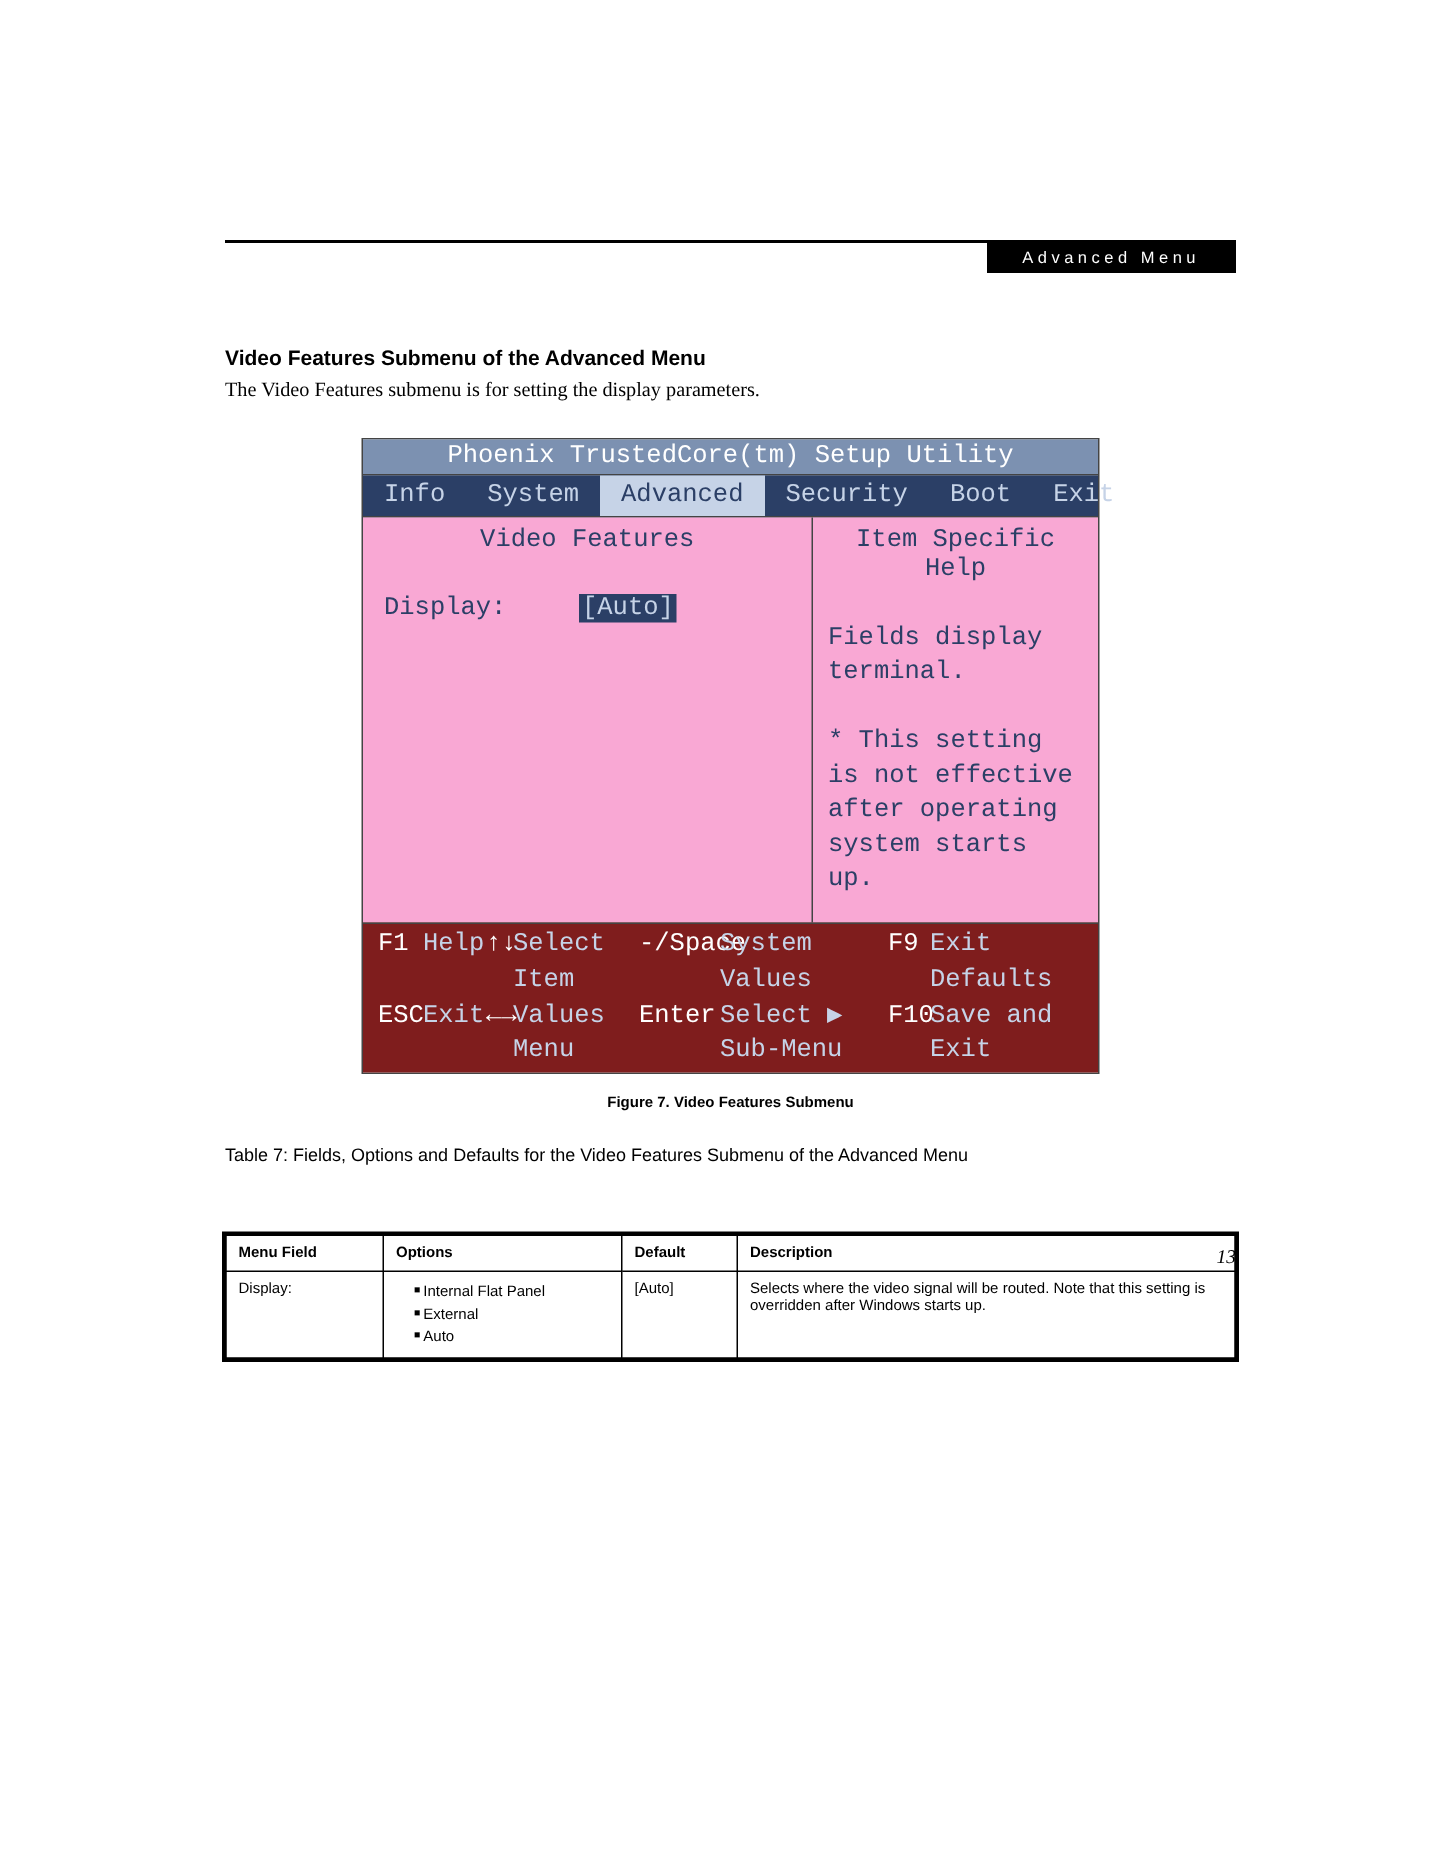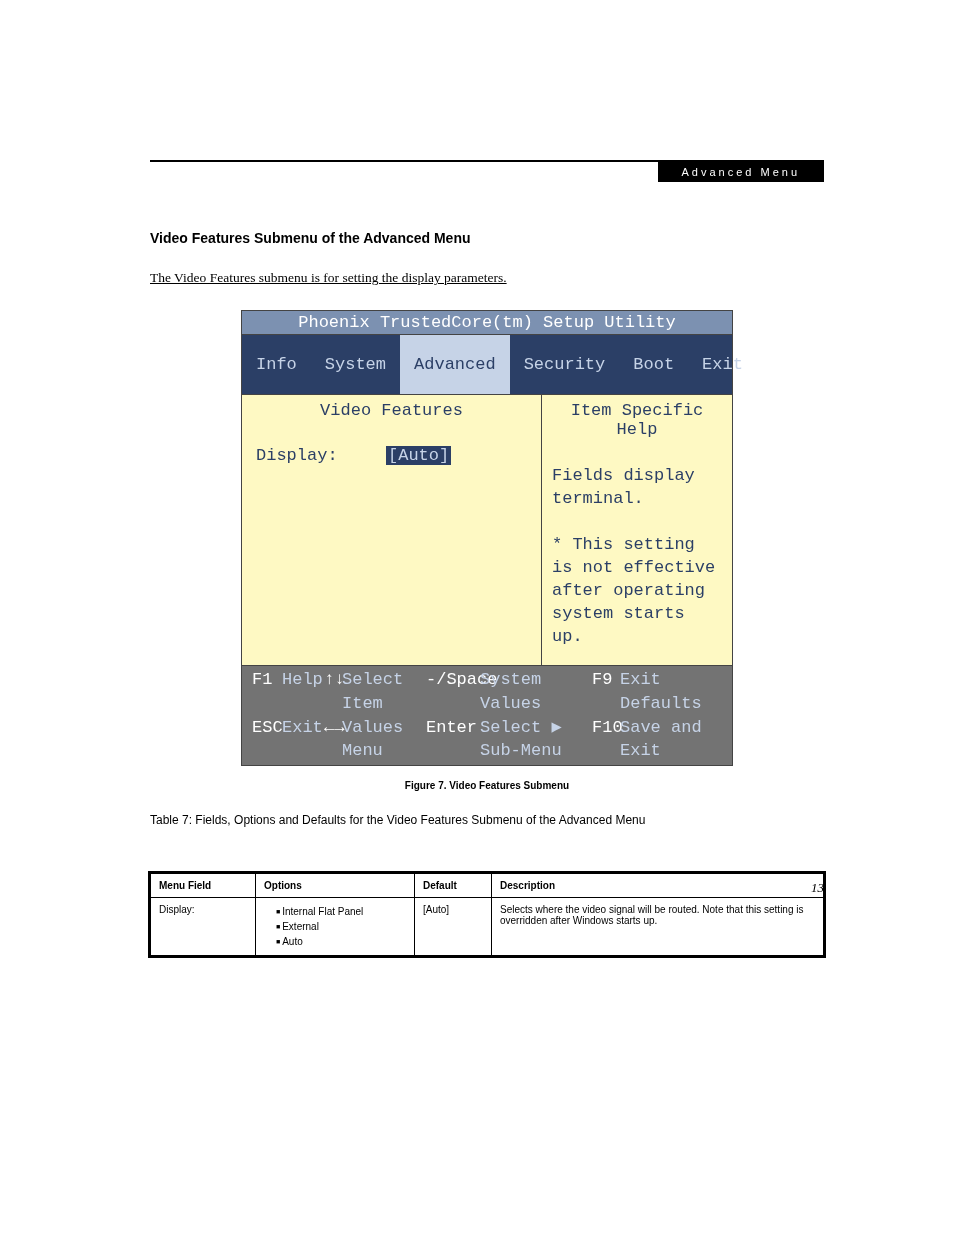--- a/index.html
+++ b/index.html
@@ -38,7 +38,7 @@
     font-weight: bold;
     font-size: 14px;
     margin-top: 48px;
-    margin-bottom: 24px;
+    margin-bottom: 6px;
   }
   .section-text {
     font-size: 13.5px;

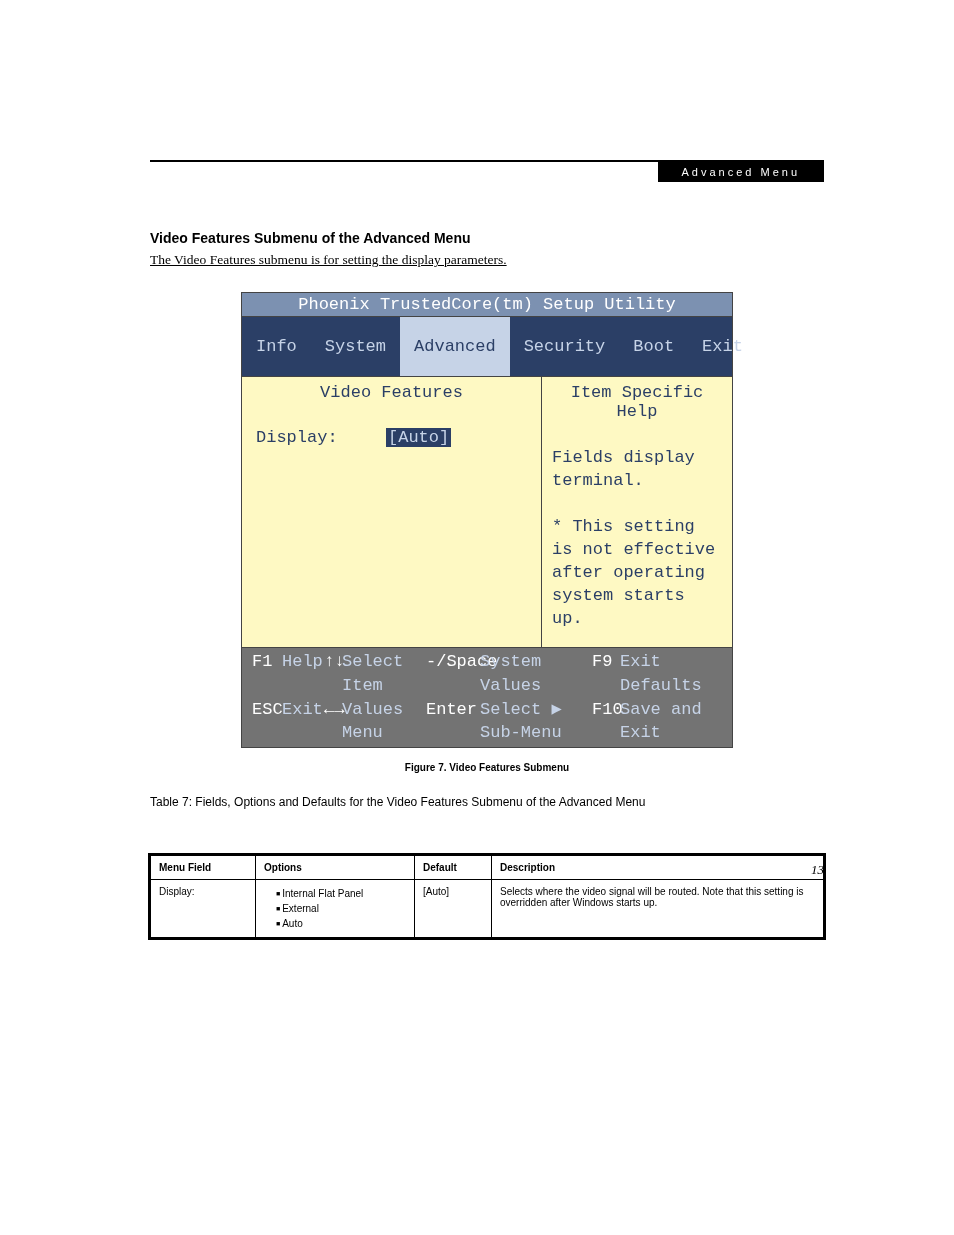--- a/index.html
+++ b/index.html
@@ -43,7 +43,6 @@
   .section-text {
     font-size: 13.5px;
     margin-bottom: 24px;
-    text-decoration: underline;
   }
   
   .bios {

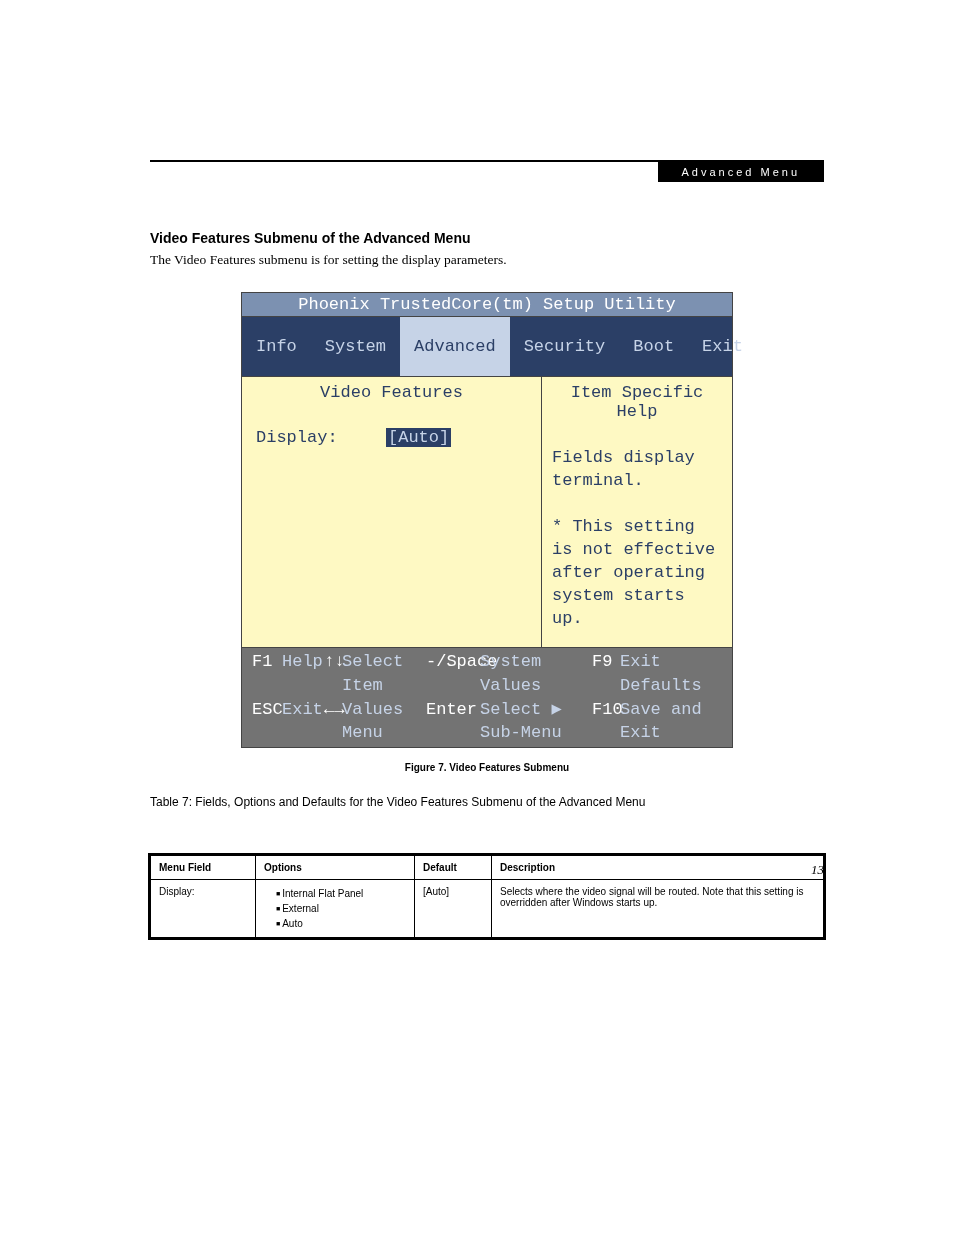--- a/index.html
+++ b/index.html
@@ -66,7 +66,7 @@
     border-bottom: 1px solid #444;
   }
   .bios-tab {
-    padding: 20px 14px;
+    padding: 4px 14px;
   }
   .bios-tab.active {
     background: #c6d3e7;

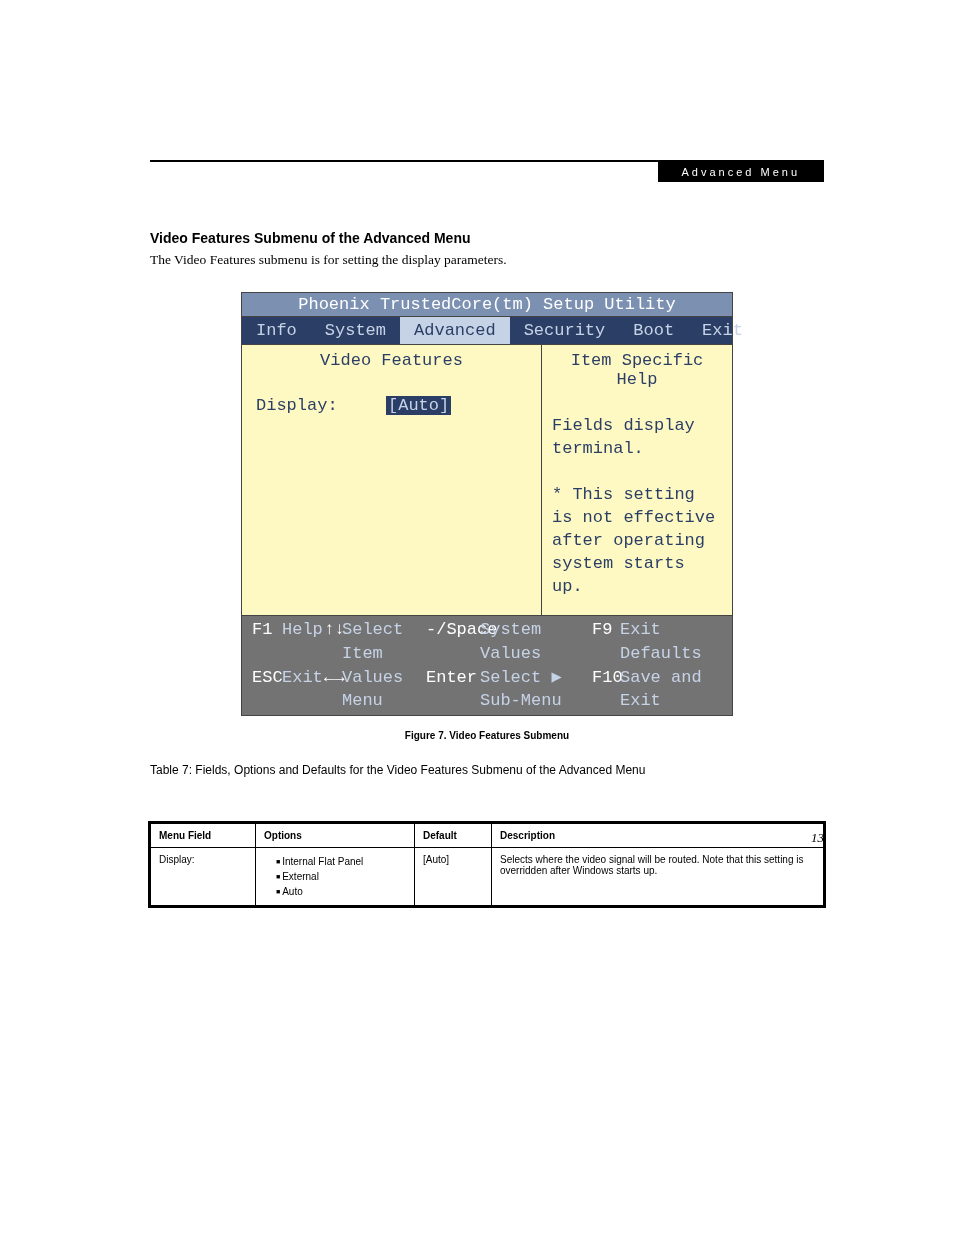--- a/index.html
+++ b/index.html
@@ -74,7 +74,7 @@
   }
   .bios-body {
     display: flex;
-    background: #fef9c3;
+    background: #f9a8d4;
     color: #2b3f66;
     height: 270px;
   }

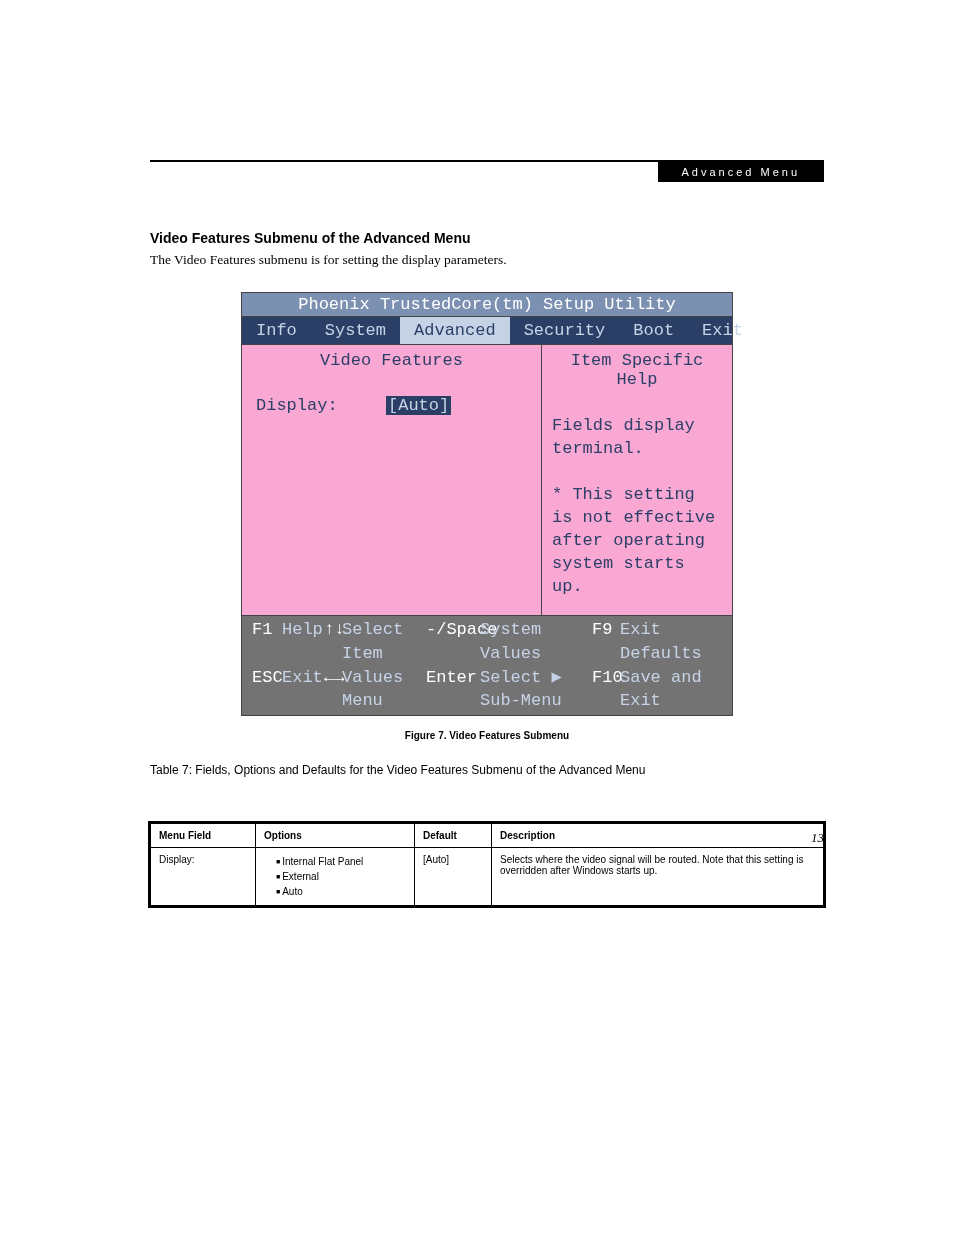--- a/index.html
+++ b/index.html
@@ -105,7 +105,7 @@
   .bios-right-title { text-align:center; margin-bottom: 26px; }
   .bios-help-text { white-space: pre-line; line-height: 1.35; }
   .bios-footer {
-    background: #737373;
+    background: #7f1d1d;
     color: #c6d3e7;
     border-top: 1px solid #444;
     padding: 2px 10px;

